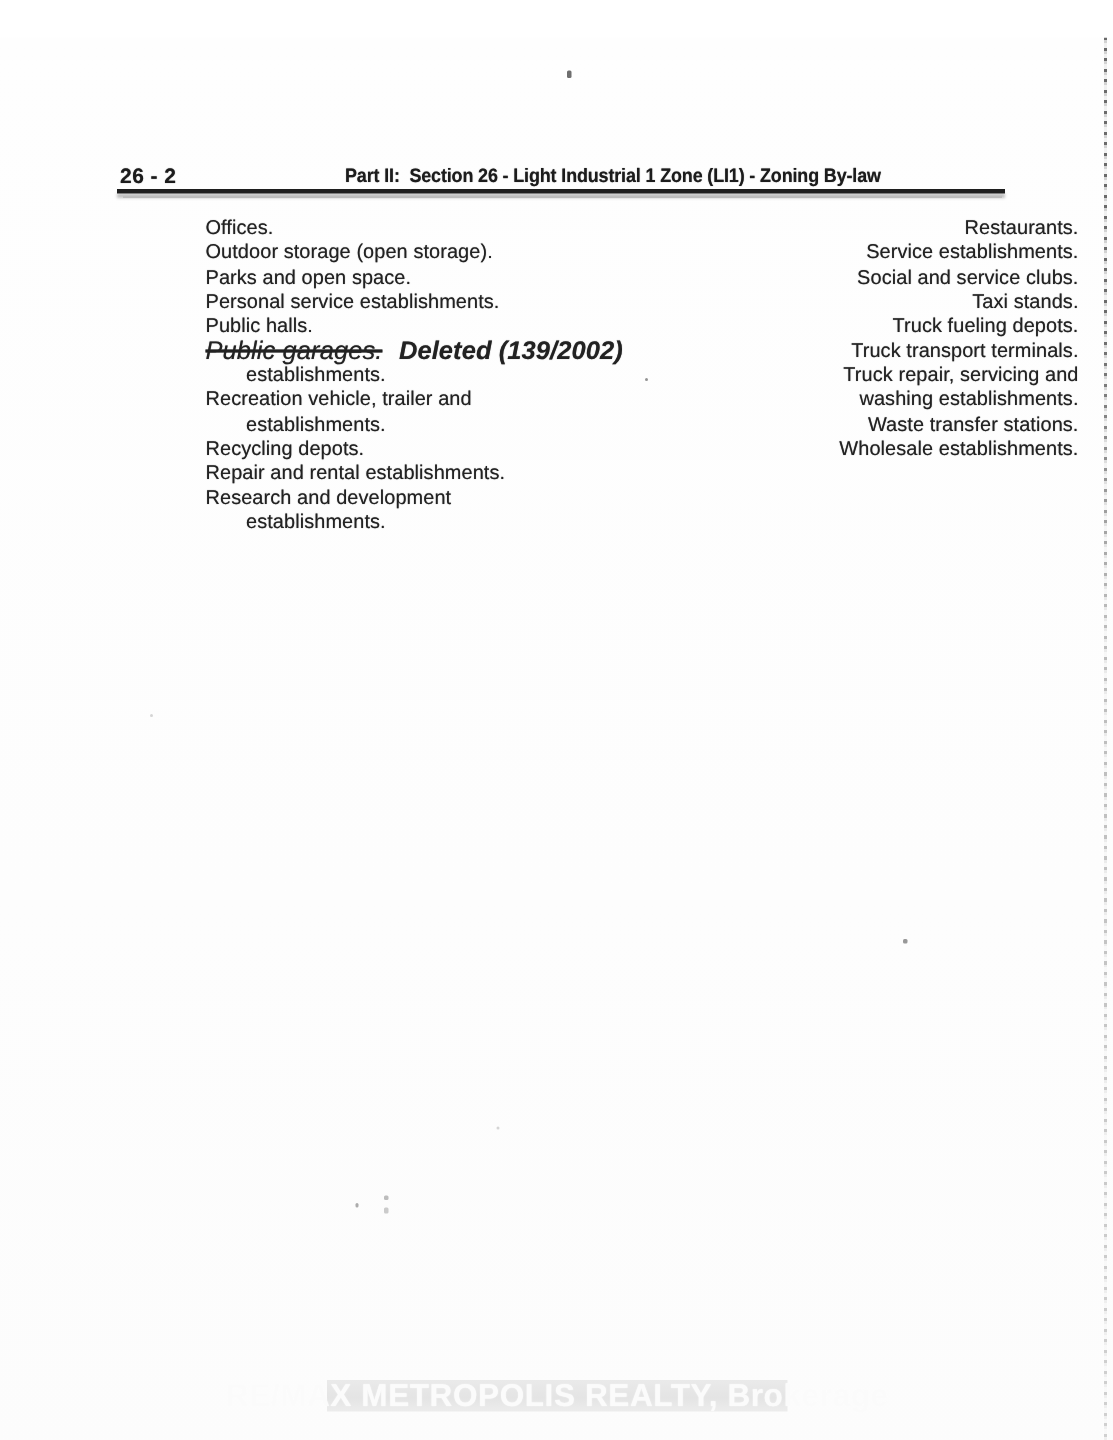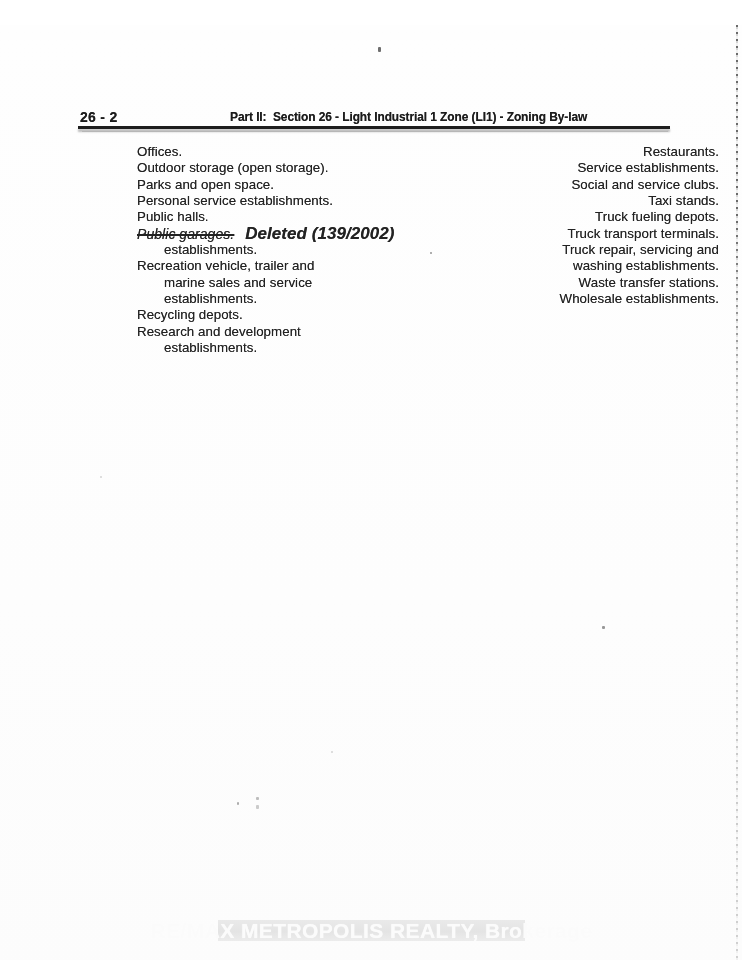--- a/index.html
+++ b/index.html
@@ -91,7 +91,7 @@
     font-style: italic;
     text-decoration: line-through;
     text-decoration-thickness: 1.5px;
-    font-size: 14px;
+    font-size: 17px;
   }
   .deleted-note {
     font-style: italic;

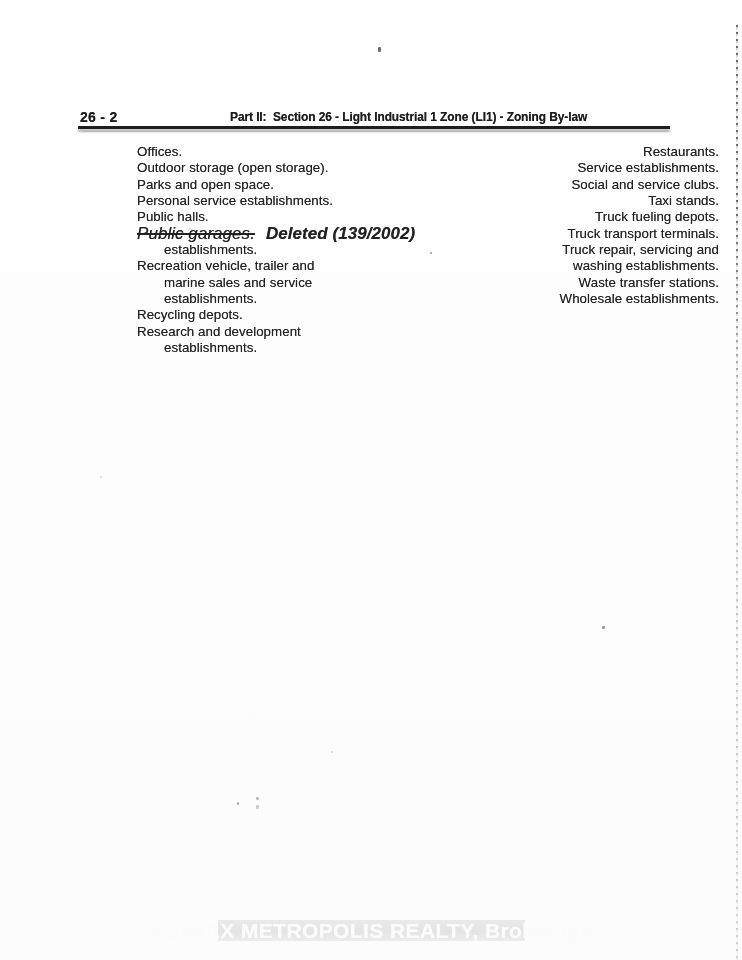--- a/index.html
+++ b/index.html
@@ -174,7 +174,6 @@
       <div class="text-line"><span class="struck">Public garages.</span><span class="deleted-note">Deleted (139/2002)</span></div>
       <div class="text-line indented">establishments.</div>
       <div class="text-line">Recreation vehicle, trailer and</div>
-      <div class="text-line indented">marine sales and service</div>
       <div class="text-line indented">establishments.</div>
       <div class="text-line">Recycling depots.</div>
       <div class="text-line">Research and development</div>

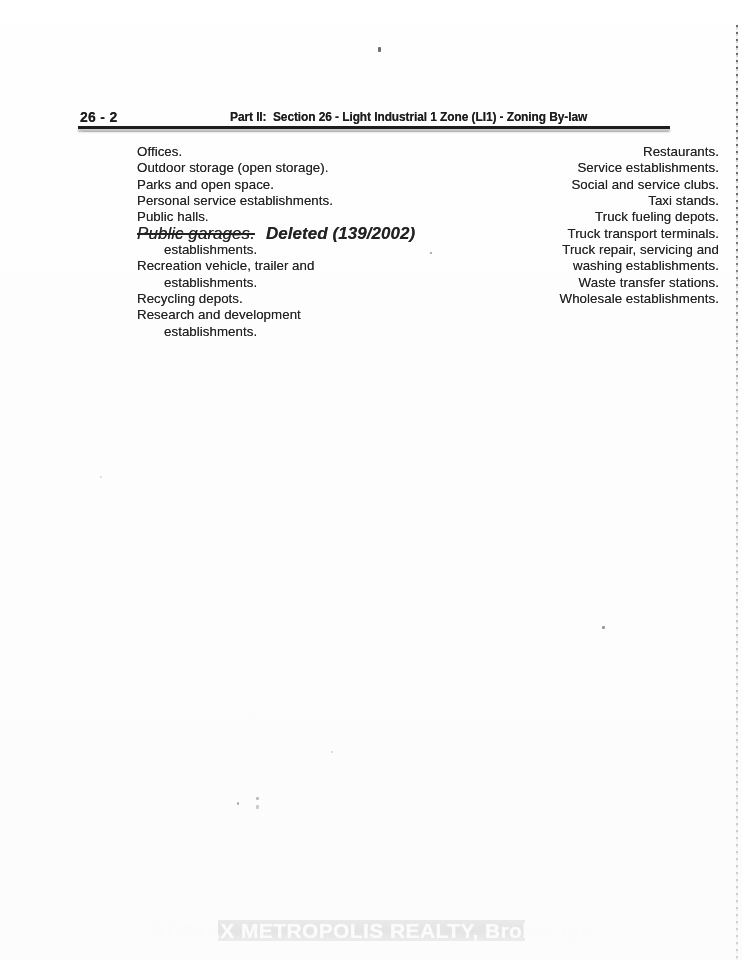--- a/index.html
+++ b/index.html
@@ -176,6 +176,7 @@
       <div class="text-line">Recreation vehicle, trailer and</div>
       <div class="text-line indented">establishments.</div>
       <div class="text-line">Recycling depots.</div>
+      <div class="text-line">Repair and rental establishments.</div>
       <div class="text-line">Research and development</div>
       <div class="text-line indented">establishments.</div>
     </div>

